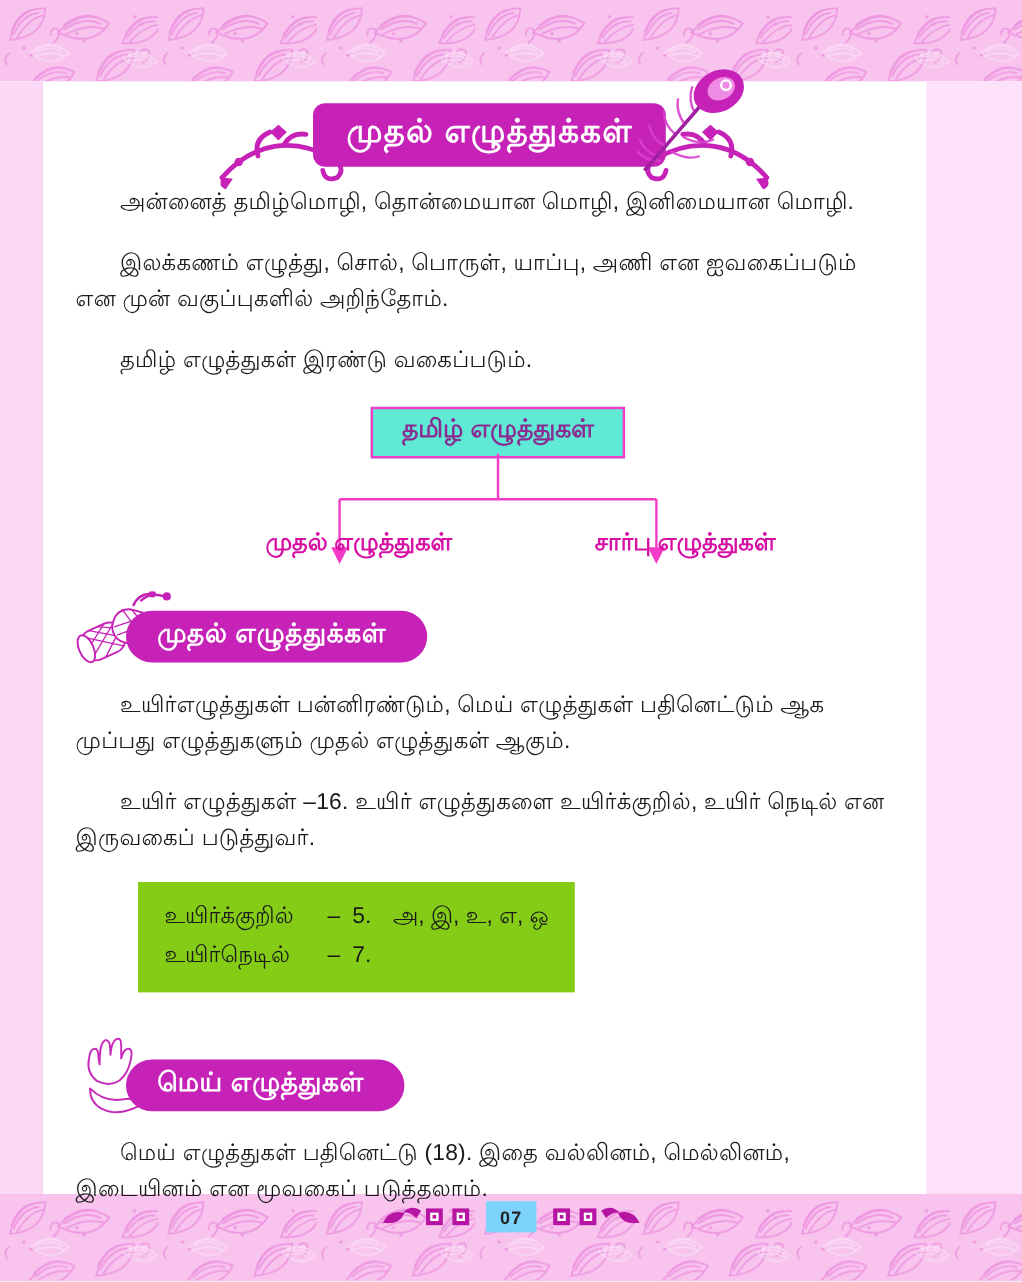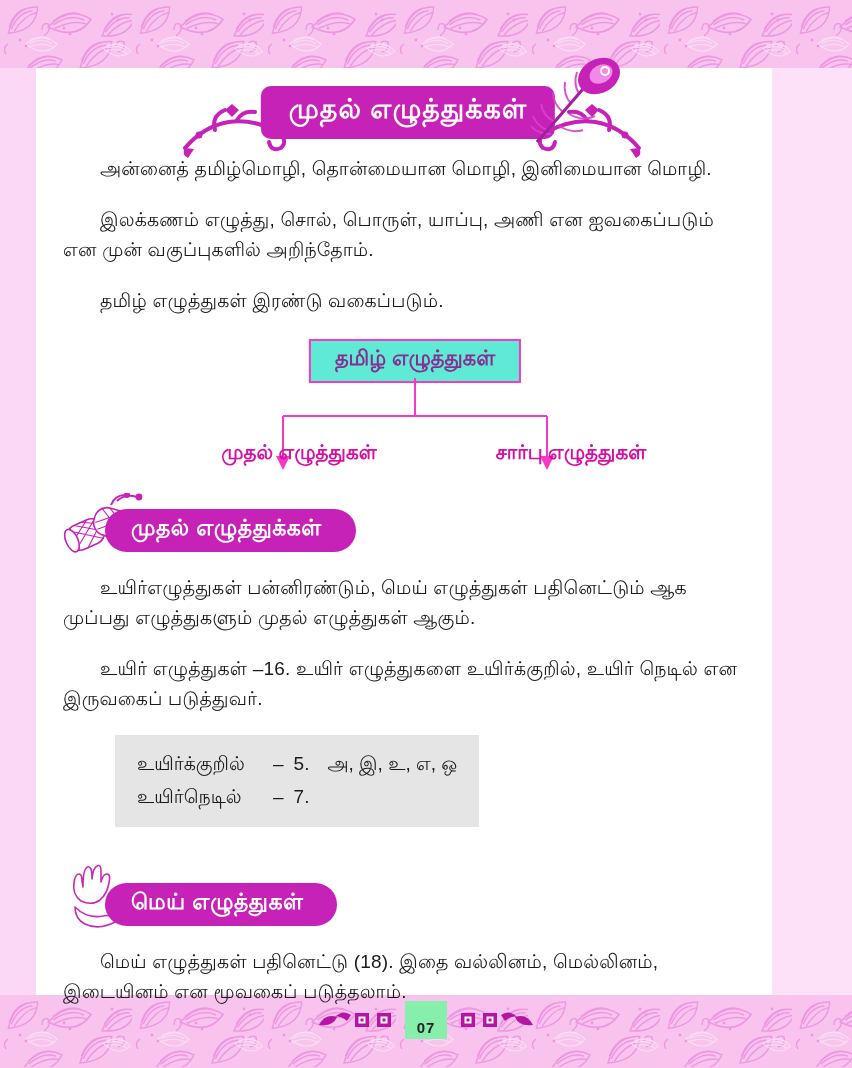--- a/index.html
+++ b/index.html
@@ -58,7 +58,7 @@
   .sec-icon.hands{left:0px;top:-12px;}
   
   .pinkbox{
-    background:#e5e5e5;margin-left:52px;padding:12px 22px 14px 22px;
+    background:#84cc16;margin-left:52px;padding:12px 22px 14px 22px;
     font-size:19px;line-height:33px;display:inline-block;
   }
   .pb-row{display:flex;white-space:nowrap;}

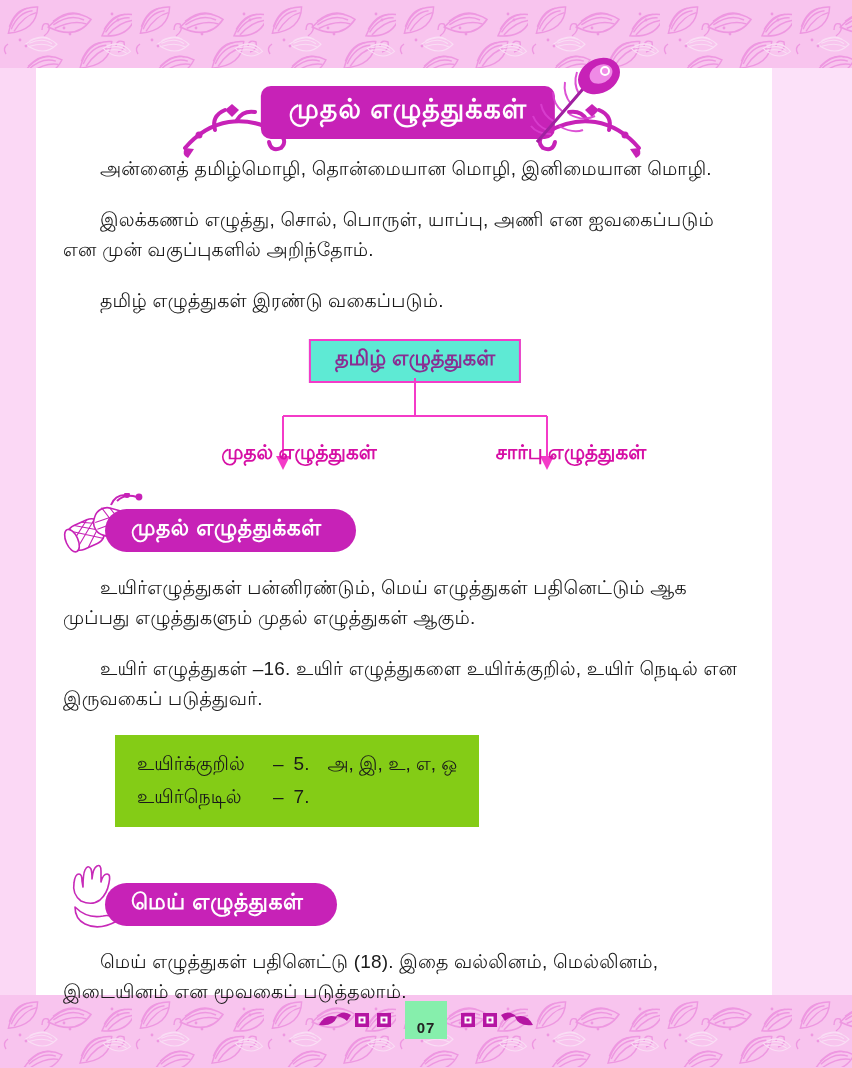--- a/index.html
+++ b/index.html
@@ -72,8 +72,8 @@
     display:flex;align-items:center;justify-content:center;gap:10px;
   }
   .page-num{
-    background:#86efac;color:#222222;font-size:15px;font-weight:bold;
-    padding:18px 12px 3px 12px;letter-spacing:1px;
+    background:#7dd3fc;color:#222222;font-size:15px;font-weight:bold;
+    padding:6px 12px 3px 12px;letter-spacing:1px;
   }
   .m0{margin-top:0;}
   .gap-lg{height:22px;}

